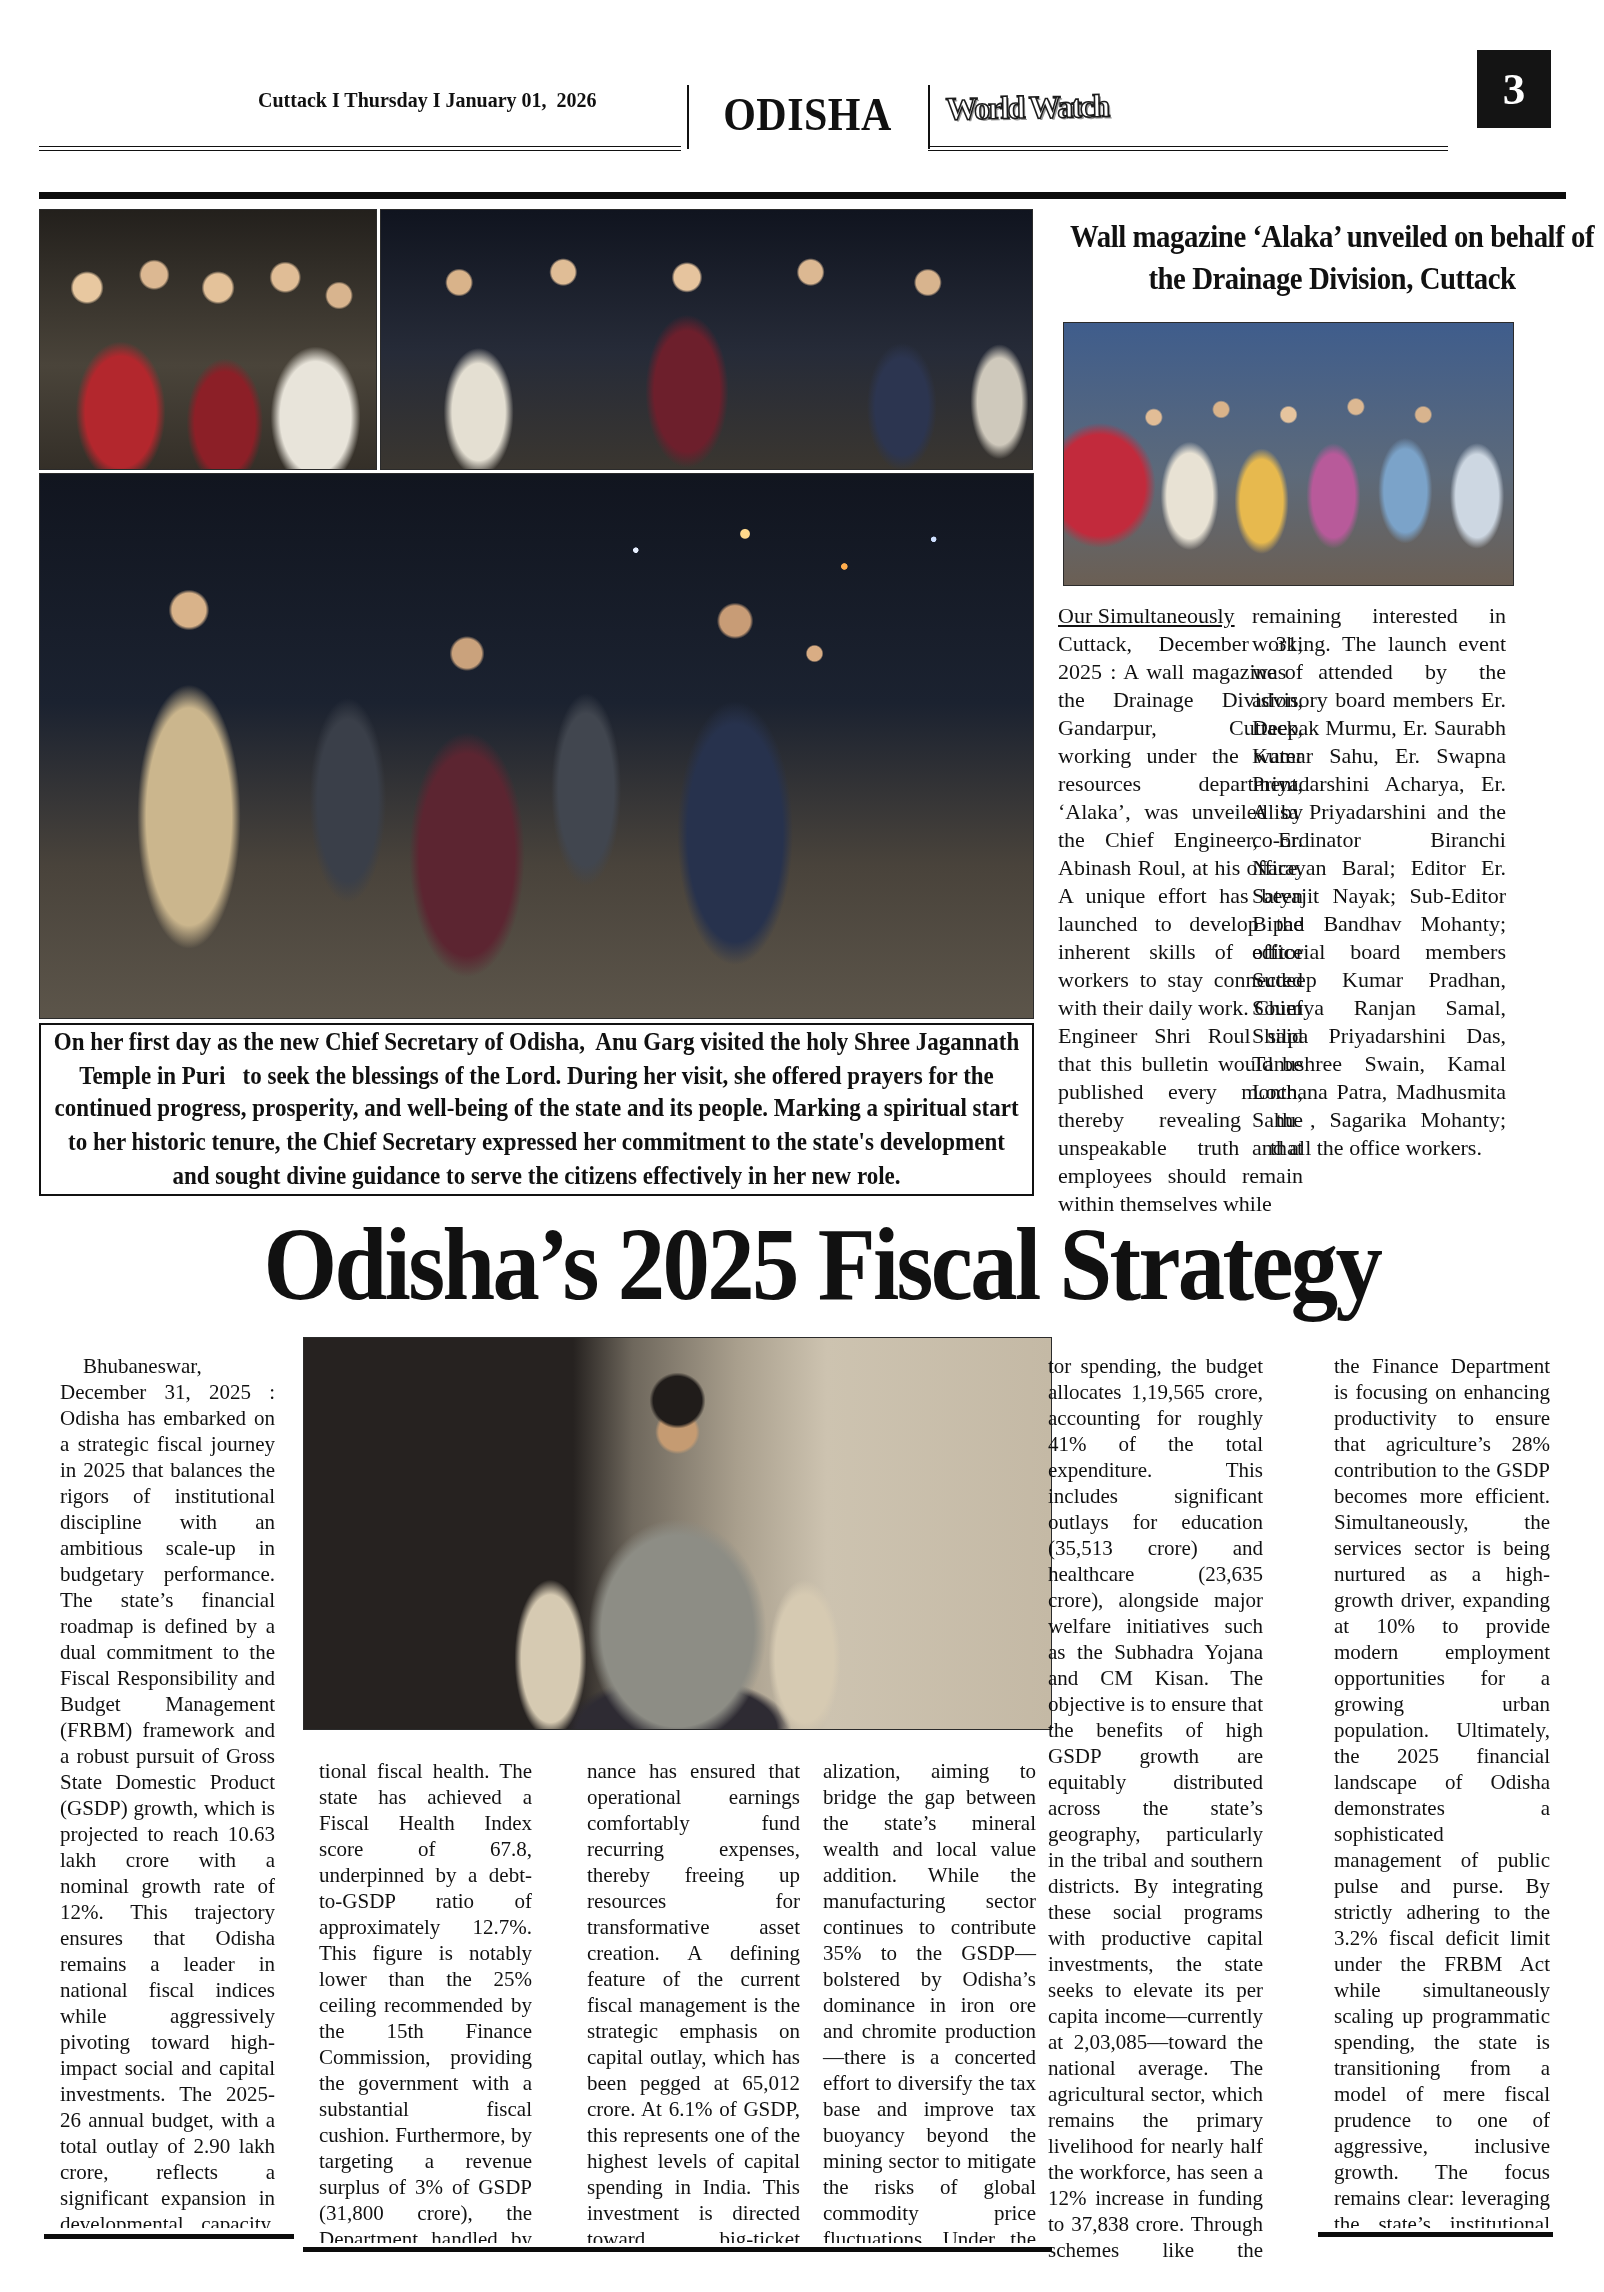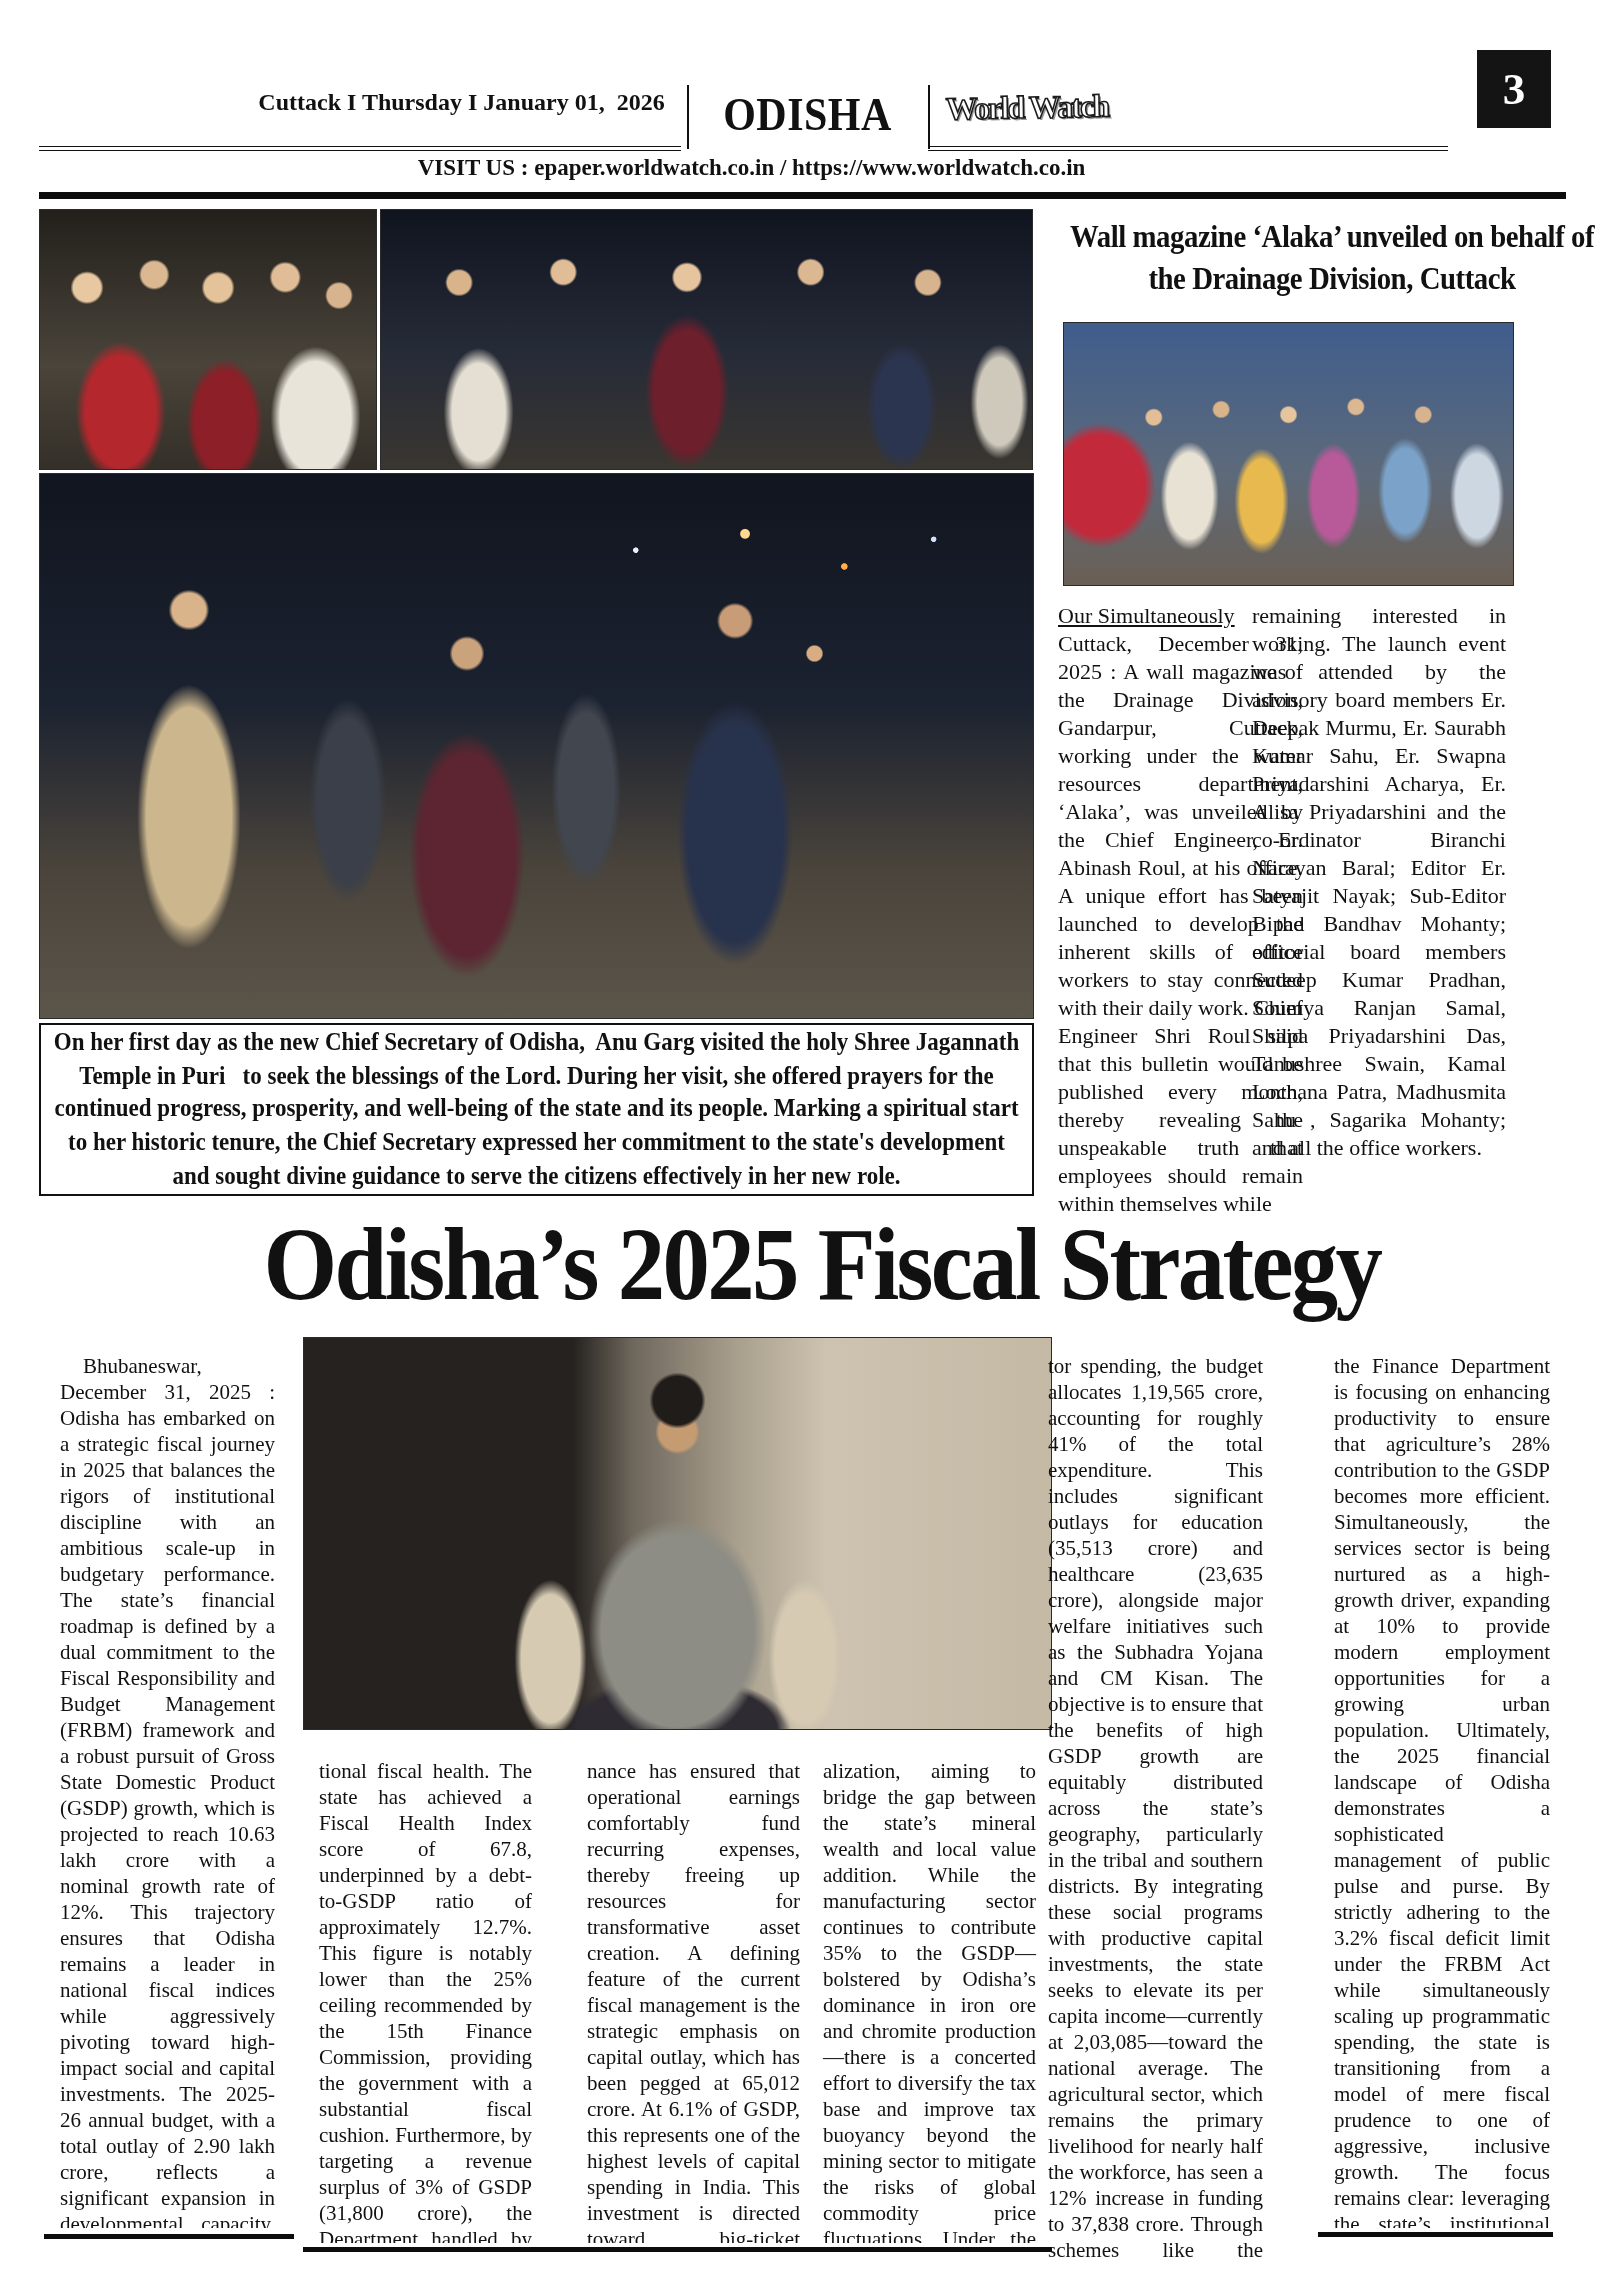--- a/index.html
+++ b/index.html
@@ -9,7 +9,7 @@
   }
   .abs{position:absolute;}
   
-  .dateline{left:243px;top:89px;width:437px;text-align:center;font-size:24px;font-weight:bold;white-space:pre;}
+  .dateline{left:258px;top:89px;width:437px;text-align:left;font-size:20px;font-weight:bold;white-space:pre;}
   .edition{left:720px;top:93px;width:175px;text-align:center;font-size:42px;font-weight:bold;letter-spacing:0.5px;transform:scaleY(1.08);transform-origin:center bottom;}
   .vrule{width:1.9px;background:#111;}
   .vrule1{left:687px;top:85px;height:64px;}

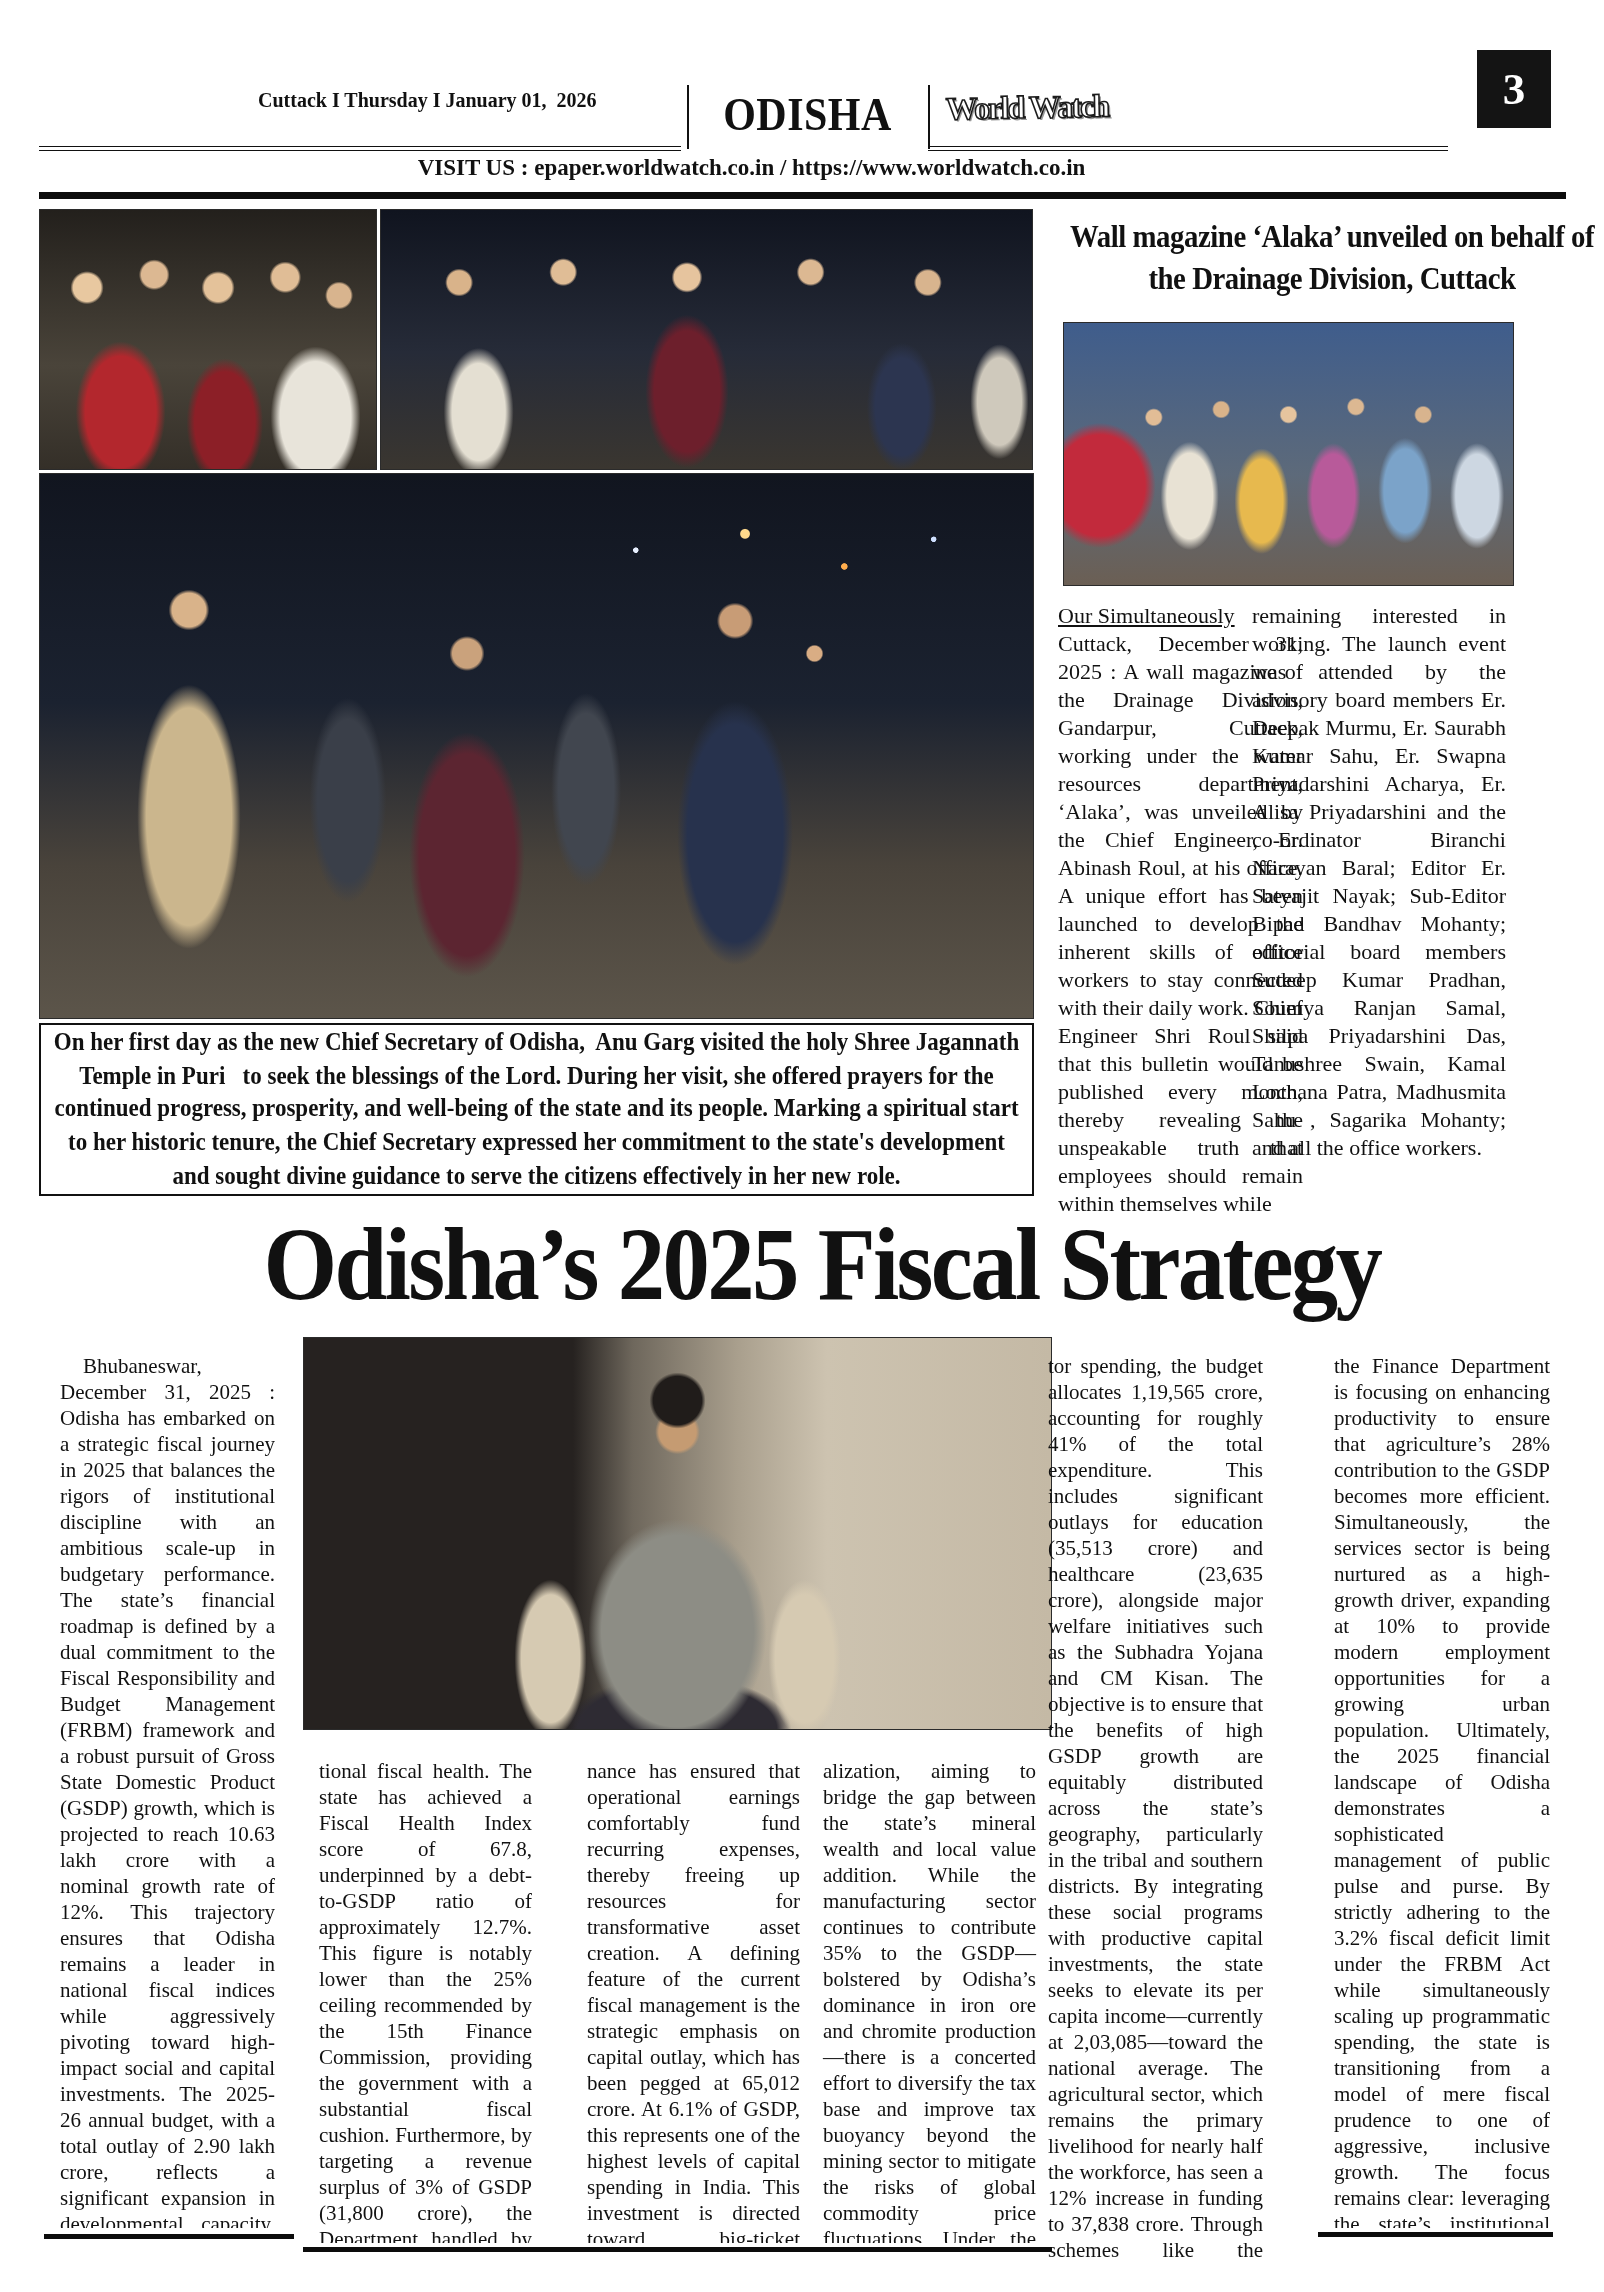--- a/index.html
+++ b/index.html
@@ -133,7 +133,6 @@
   </div>
   <div class="abs dblrule dblrule-left"></div>
   <div class="abs dblrule dblrule-right"></div>
-  <div class="abs visit-us">VISIT US : epaper.worldwatch.co.in / https://www.worldwatch.co.in</div>
   <div class="abs toprule"></div>
 
   <div class="abs photo photo-collage-1"></div>

